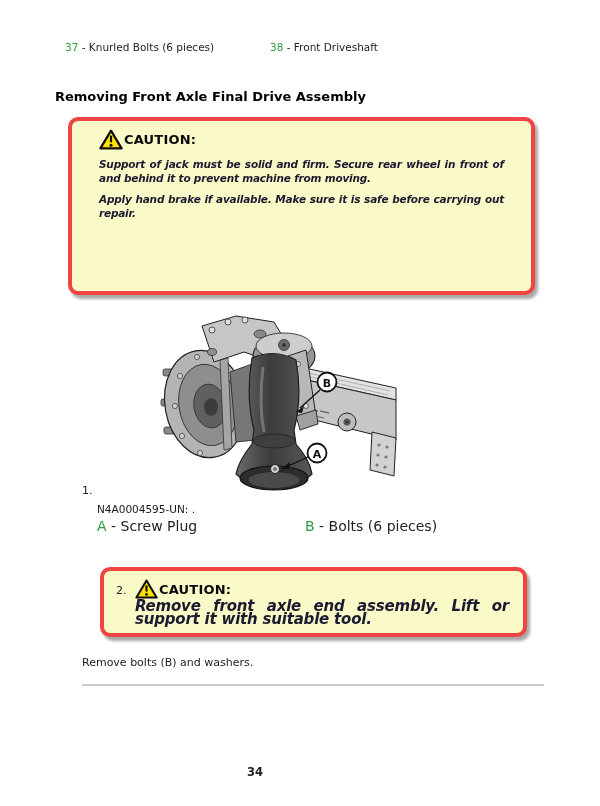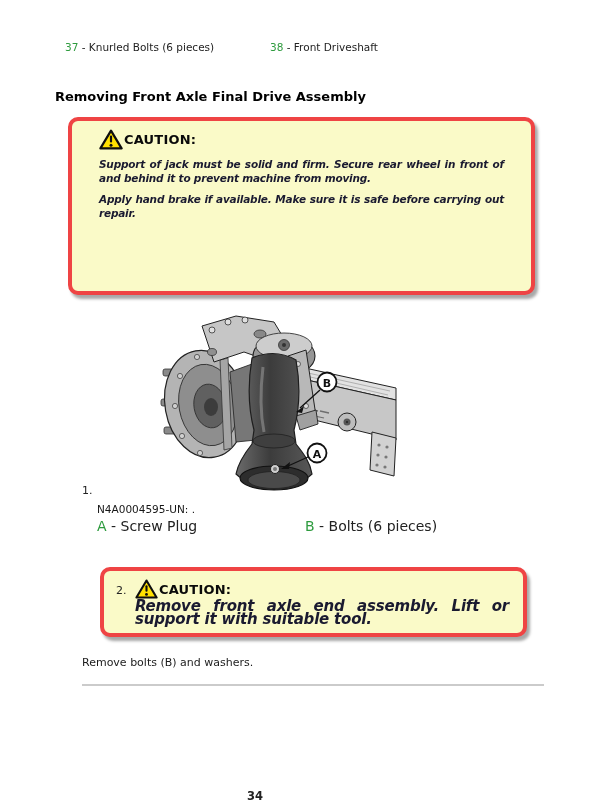--- a/index.html
+++ b/index.html
@@ -51,7 +51,7 @@
 
   .rule { position:absolute; left:82px; top:684px; width:462px; height:2px; background:#cbcbcb; }
   .page-num { position:absolute; left:0; top:765px; width:510px; text-align:center;
-              font-size:11.5px; font-weight:bold; color:#222;margin-top:24px; }
+              font-size:11.5px; font-weight:bold; color:#222; }
 </style>
 </head>
 <body>

